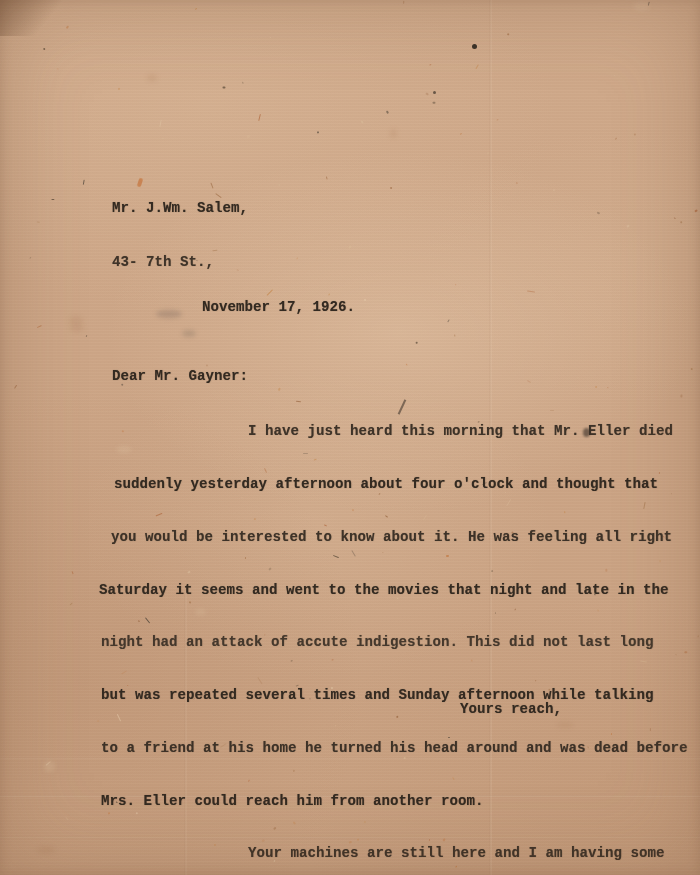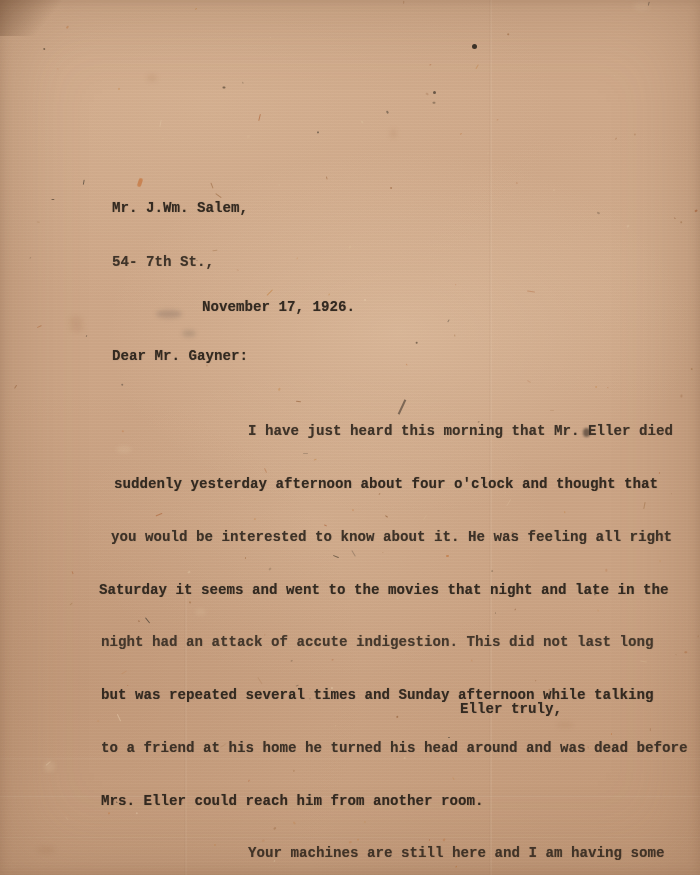--- a/index.html
+++ b/index.html
@@ -280,7 +280,7 @@
 
   <div class="type address">
     <div>Mr. J.Wm. Salem,</div>
-    <div>54- 7th St.,</div>
+    <div>43- 7th St.,</div>
   </div>
 
   <div class="type date">November 17, 1926.</div>

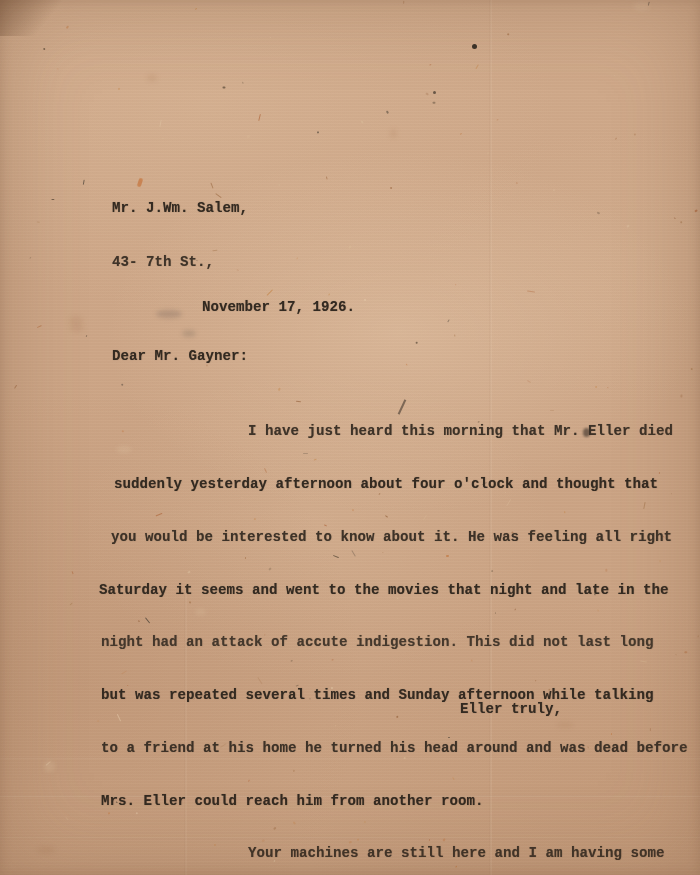--- a/index.html
+++ b/index.html
@@ -45,7 +45,7 @@
   }
   .address{ left:112px; top:163px; line-height:18px; }
   .date{ left:202px; top:299px; }
-  .salutation{ left:112px; top:348px;text-align:right; }
+  .salutation{ left:112px; top:368px;text-align:right; }
   .body{ left:106px; top:388px; width:600px; }
   .signoff{ left:460px; top:701px; }
 

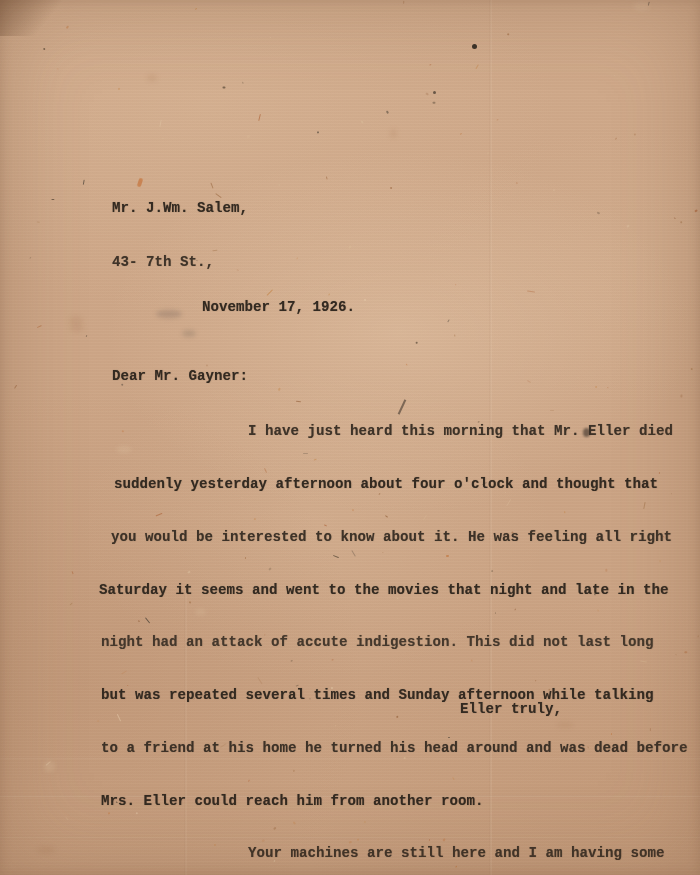--- a/index.html
+++ b/index.html
@@ -307,7 +307,7 @@
     
   </div>
 
-  <div class="type signoff">Eller truly,</div>
+  <div class="type signoff">Yours reach,</div>
 
   <div class="vignette"></div>
 </div>

